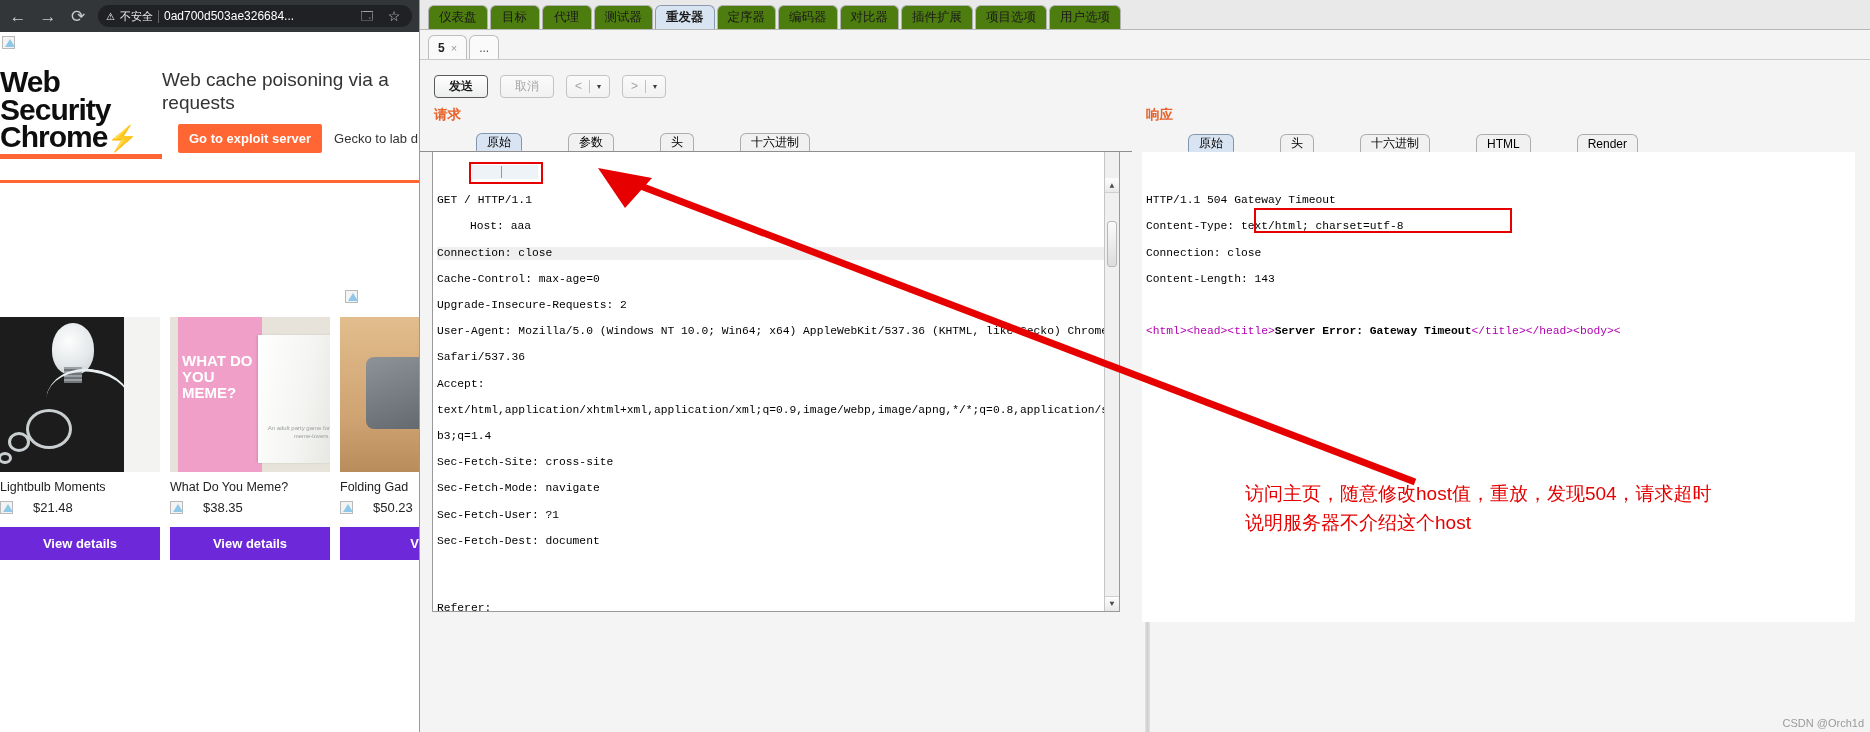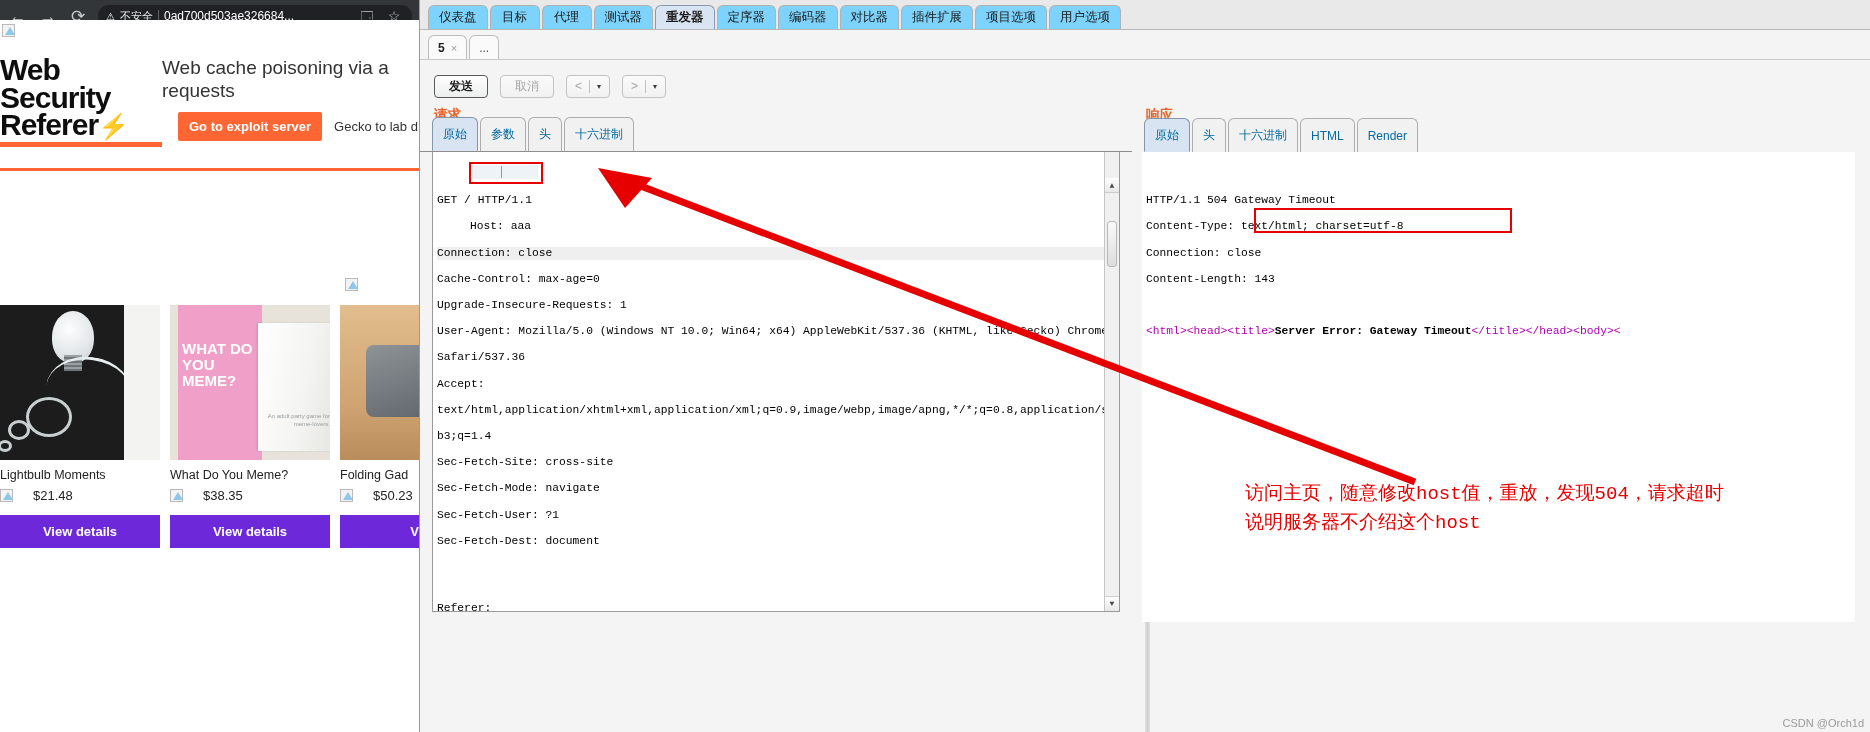--- a/index.html
+++ b/index.html
@@ -132,7 +132,7 @@
     display:flex; align-items:flex-end; padding-left:8px; gap:2px;
   }
   .mtab {
-    height:24px; min-width:50px; padding:0 10px; background:#7dd3fc;
+    height:24px; min-width:50px; padding:0 10px; background:#4d7c0f;
     border:1px solid #b2b2b2; border-bottom:none; border-radius:6px 6px 0 0;
     display:flex; align-items:center; justify-content:center;
     font-size:12.5px; color:#1a1a1a; white-space:nowrap;

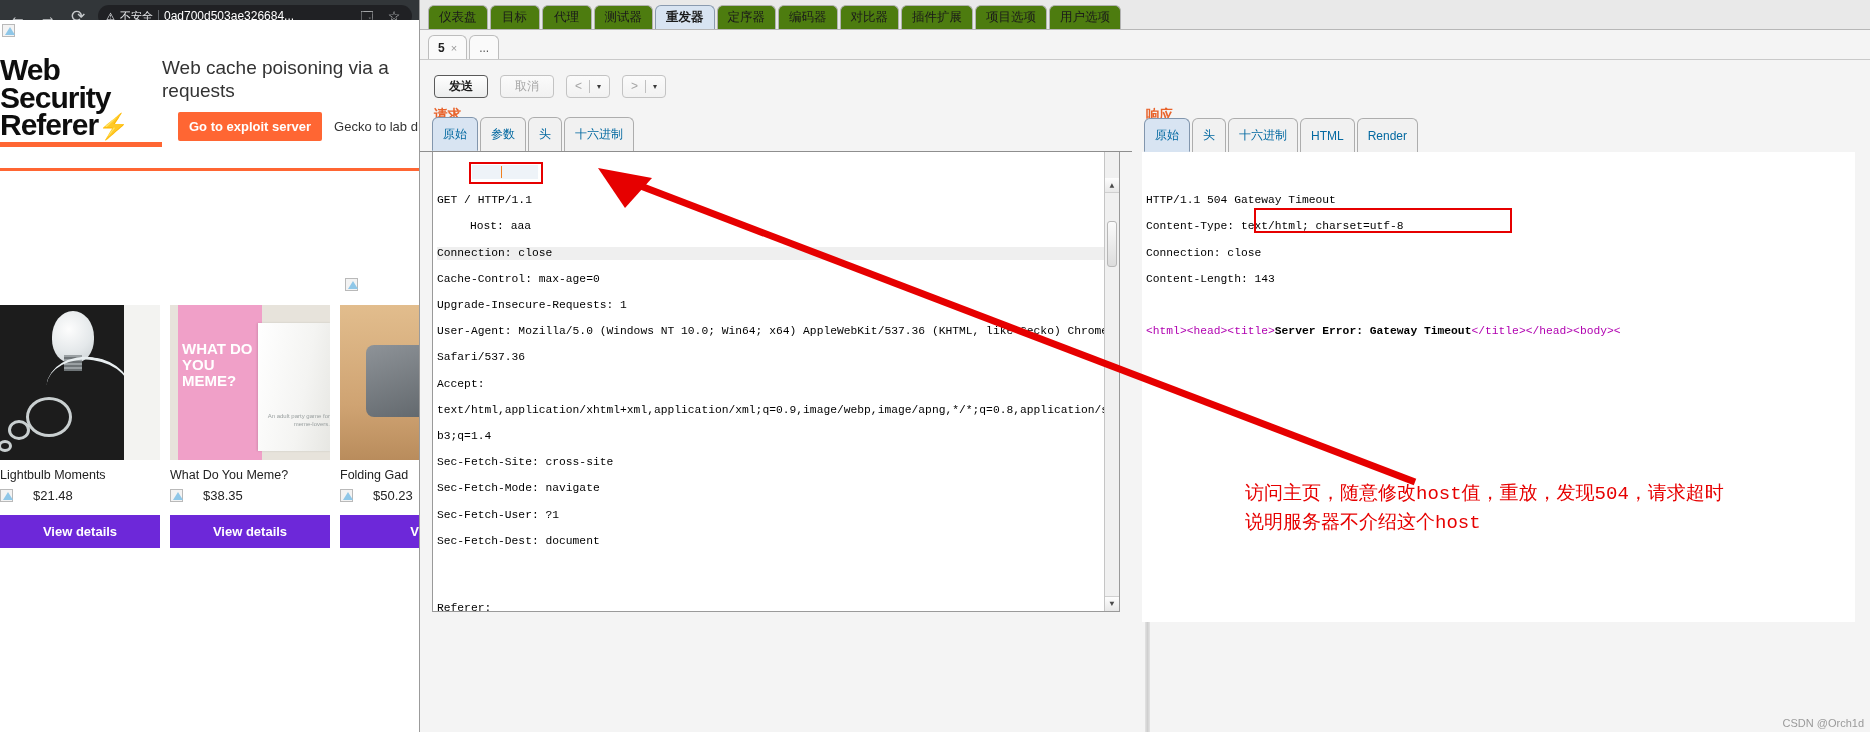--- a/index.html
+++ b/index.html
@@ -39,7 +39,7 @@
   .omni-right { display:flex; gap:7px; align-items:center; margin-left:auto; }
 
   .page-area {
-    position:absolute; left:0; top:20px; width:420px; height:700px;
+    position:absolute; left:0; top:32px; width:420px; height:700px;
     background:#ffffff; overflow:hidden;padding-left:40px;
   }
   .broken-img {

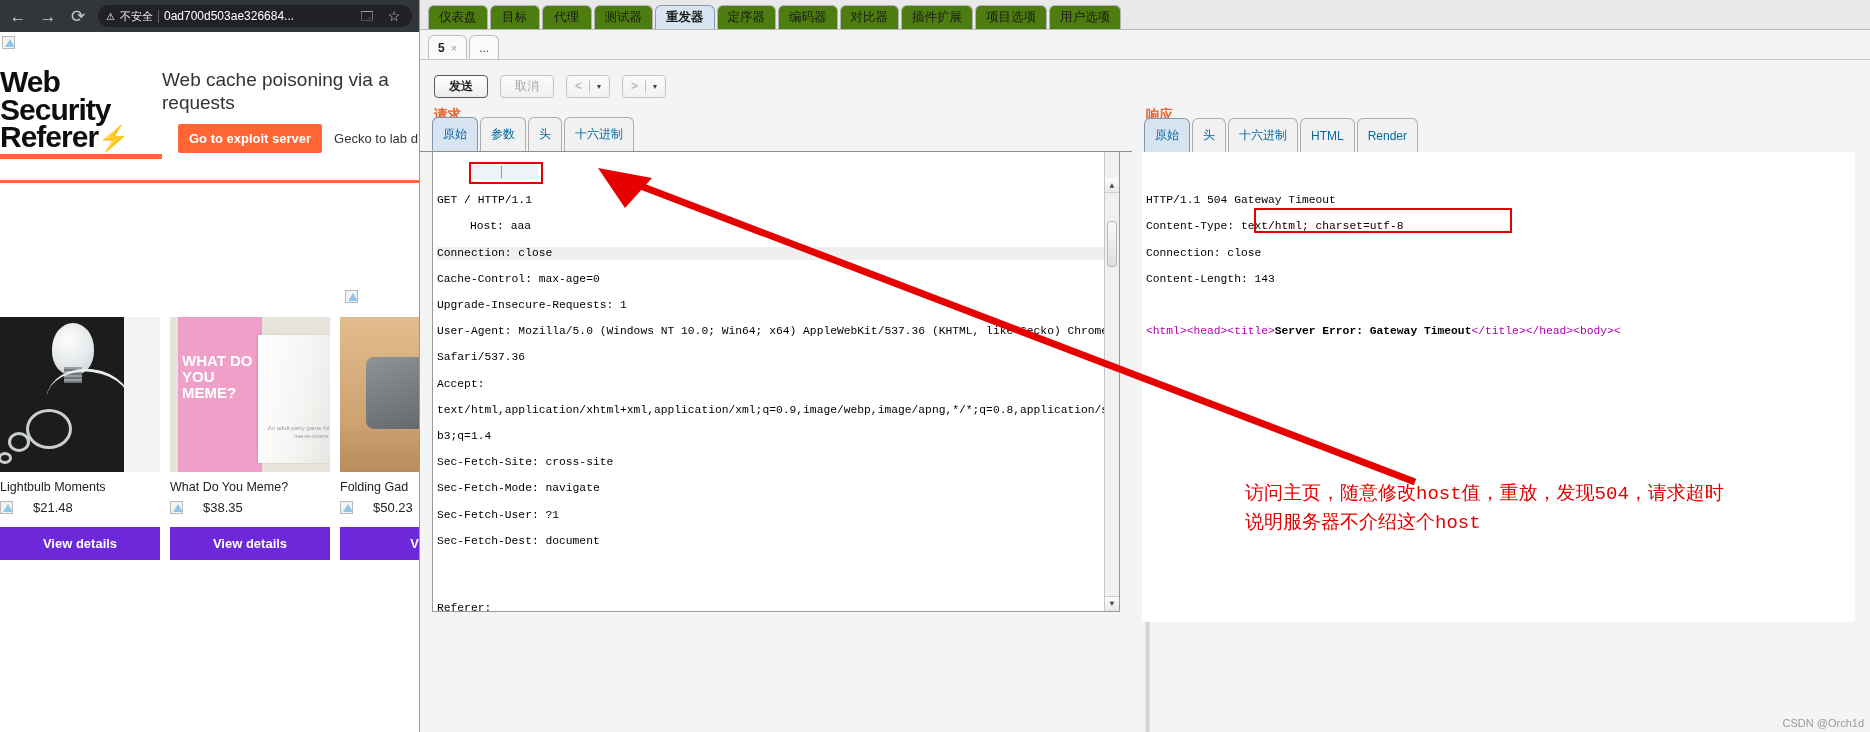--- a/index.html
+++ b/index.html
@@ -256,7 +256,7 @@
     <div class="aca-head">
       <div class="aca-logo">
         <span class="l1">Web Security</span>
-        <span class="l2"><span>Referer</span><span class="bolt">⚡</span></span>
+        <span class="l2"><span>Chrome</span><span class="bolt">⚡</span></span>
         <div class="aca-underline"></div>
       </div>
       <div class="lab-title">Web cache poisoning via a requests</div>

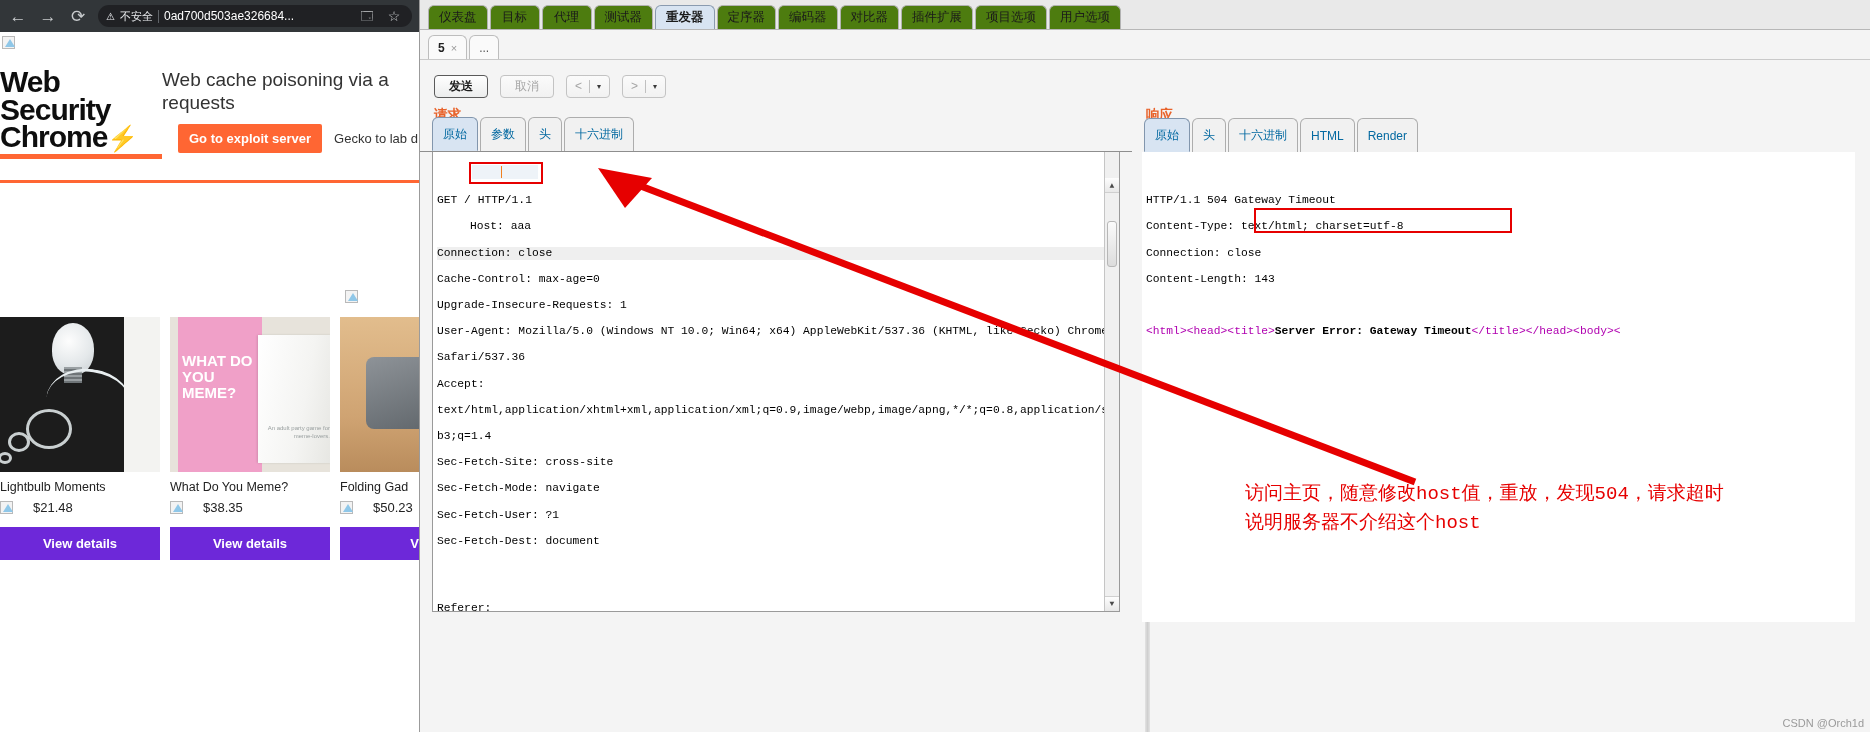--- a/index.html
+++ b/index.html
@@ -174,9 +174,9 @@
   .tabstrip { display:flex; align-items:flex-end; gap:2px; padding-left:12px; height:24px;
     border-bottom:1px solid #8e8e8e; }
   .ttab {
-    height:34px; padding:0 10px; background:#f1f1f1; border:1px solid #adadad;
+    height:18px; padding:0 10px; background:#f1f1f1; border:1px solid #adadad;
     border-bottom:none; border-radius:6px 6px 0 0;
-    display:flex; align-items:center; font-size:12px; color:#0369a1; white-space:nowrap;
+    display:flex; align-items:center; font-size:12px; color:#000000; white-space:nowrap;margin-left:44px;
   }
   .ttab.sel { background:#d8e4f2; border-color:#8296ad; border-bottom:1px solid #d8e4f2; }
 

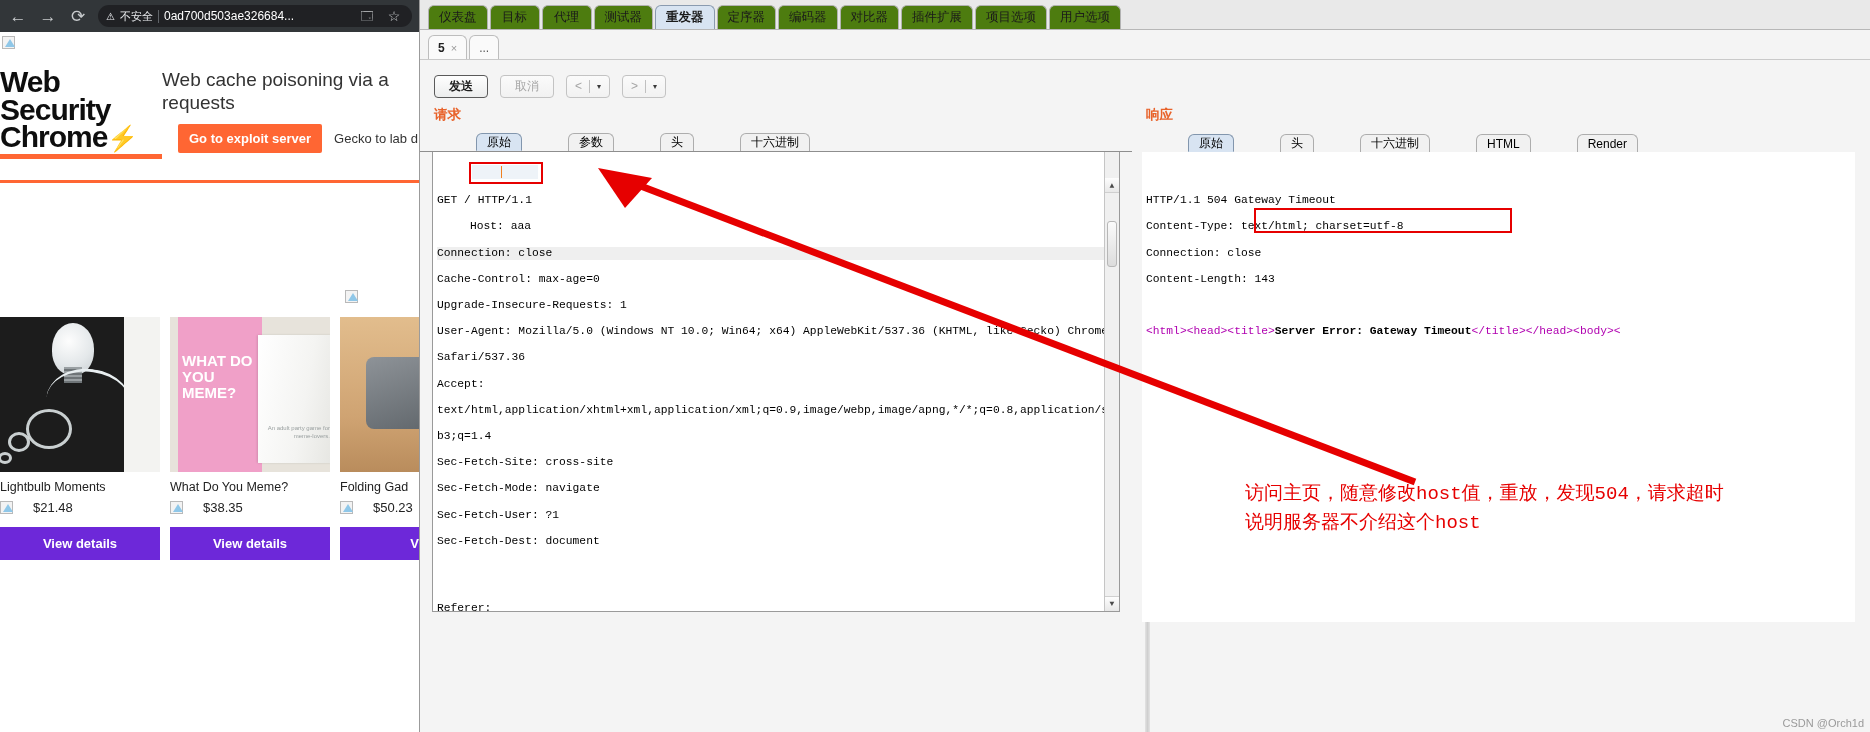--- a/index.html
+++ b/index.html
@@ -377,7 +377,7 @@
 <span style="display: block; margin-left: 33px;">Host: aaa</span>
 <span class="row-hl" style="display: block;">Connection: close</span>
 <span style="display: block;">Cache-Control: max-age=0</span>
-<span style="display: block;">Upgrade-Insecure-Requests: 1</span>
+<span style="display: block;">Upgrade-Insecure-Requests: 2</span>
 <span style="display: block;">User-Agent: Mozilla/5.0 (Windows NT 10.0; Win64; x64) AppleWebKit/537.36 (KHTML, like Gecko) Chrome/84.0.4147.135</span>
 <span style="display: block;">Safari/537.36</span>
 <span style="display: block;">Accept:</span>

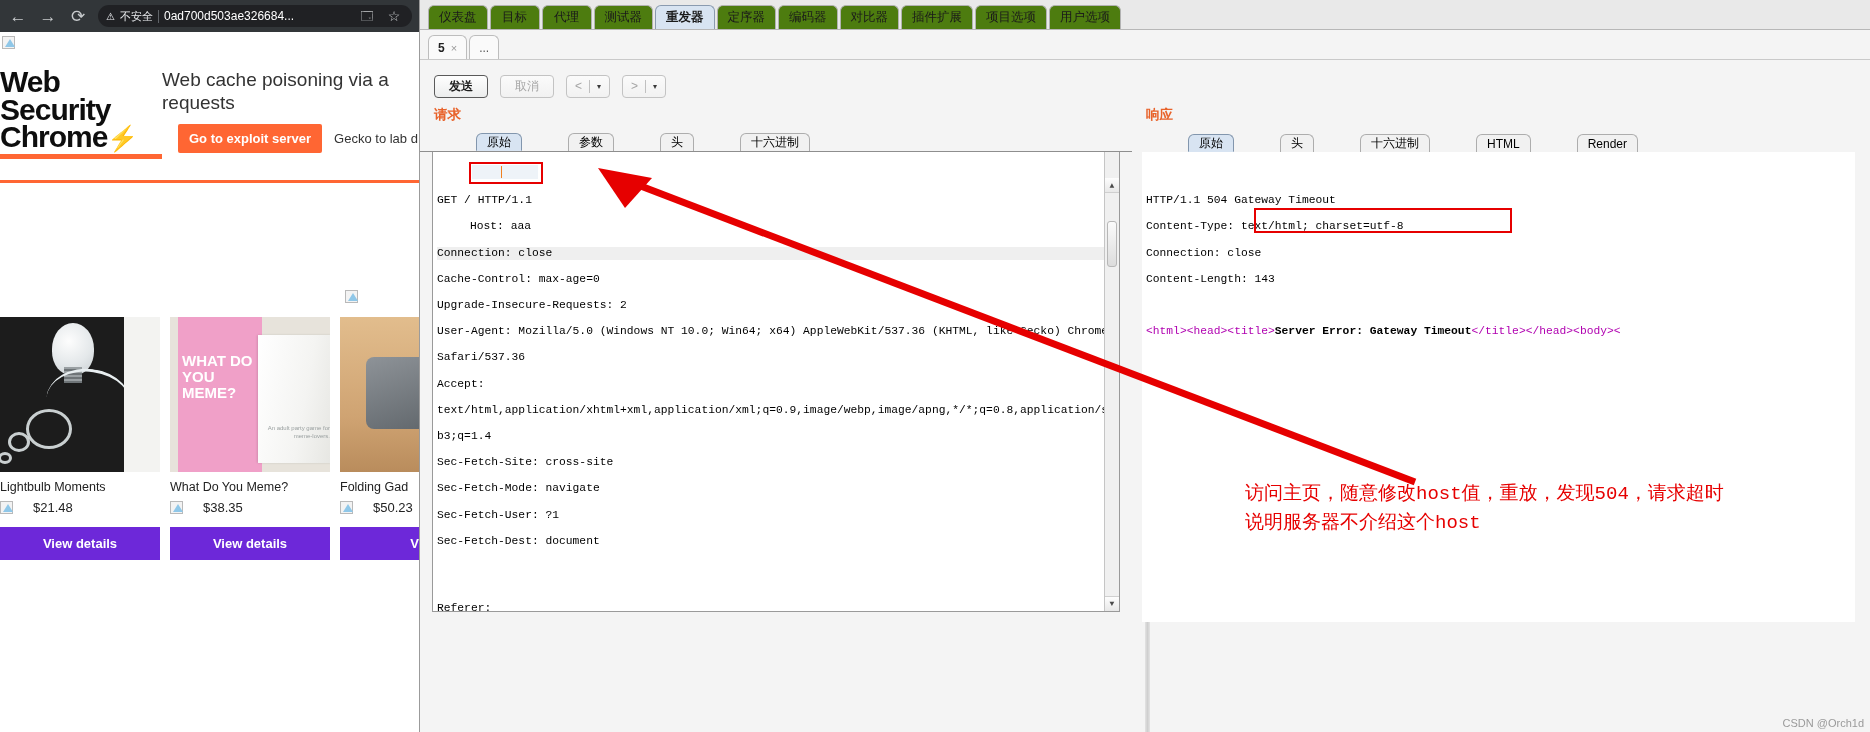--- a/index.html
+++ b/index.html
@@ -220,7 +220,7 @@
   .annot {
     position:absolute; left:825px; top:480px; width:620px;
     color:#e60000; font-size:19px; line-height:1.5; font-weight:500;
-    font-family:Liberation Mono, monospace; white-space:pre-line;
+    font-family:Liberation Sans, sans-serif; white-space:pre-line;
   }
   #arrow-svg { position:absolute; left:0; top:0; width:1451px; height:732px; pointer-events:none; }
 

